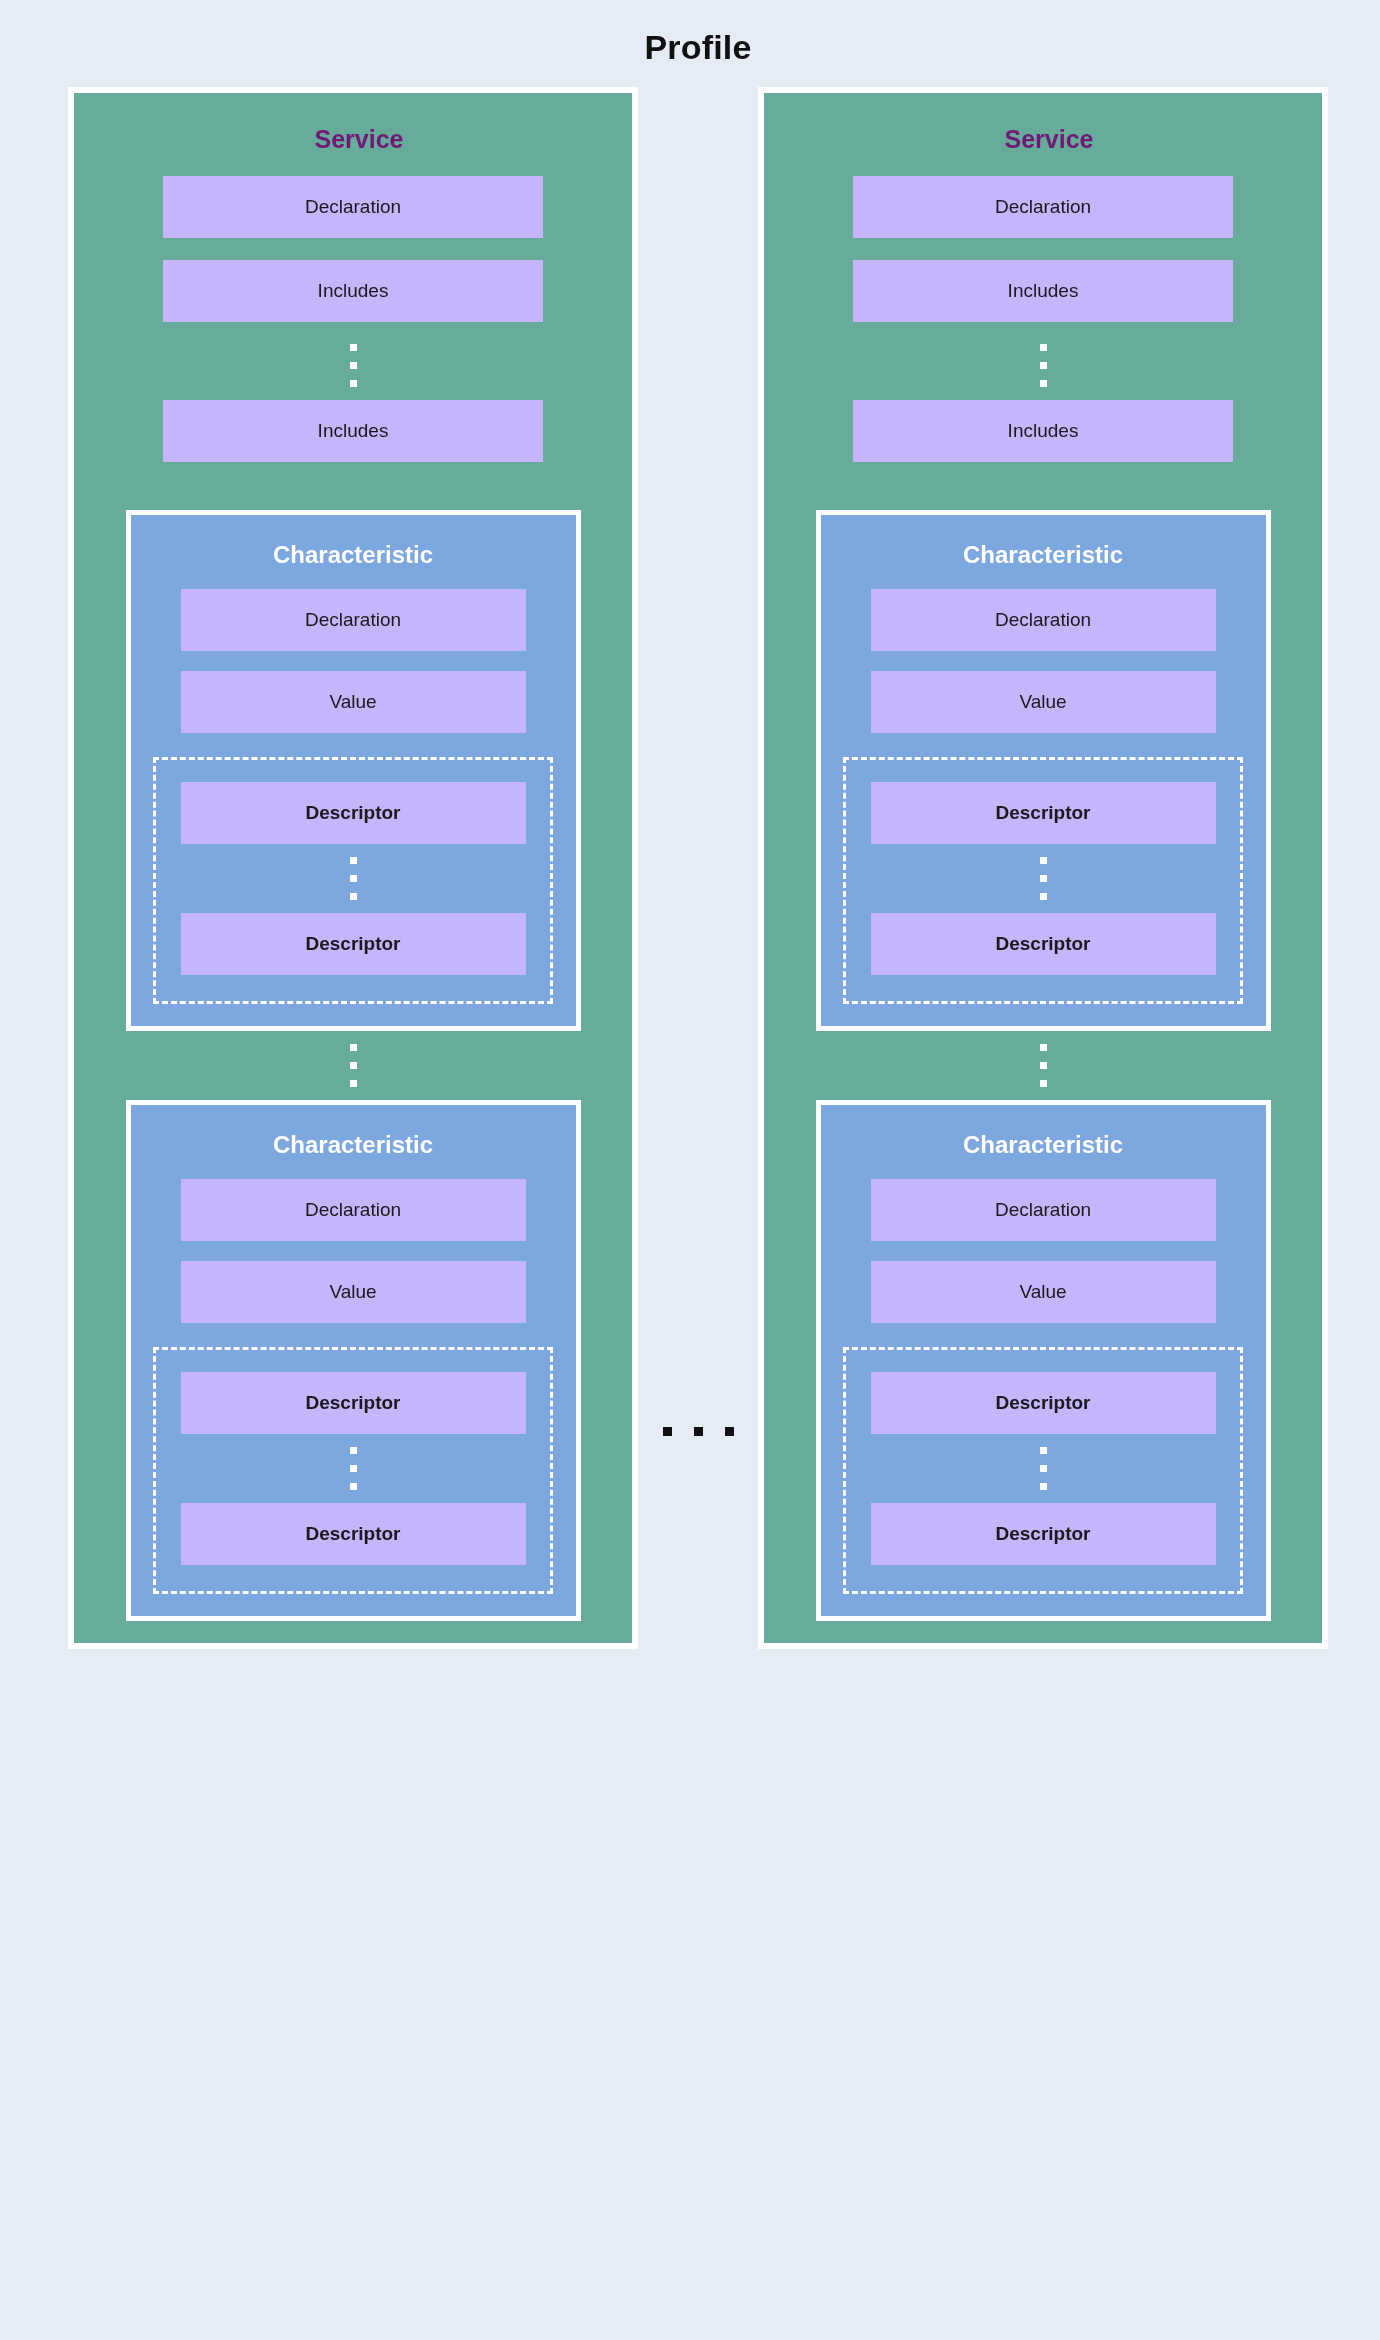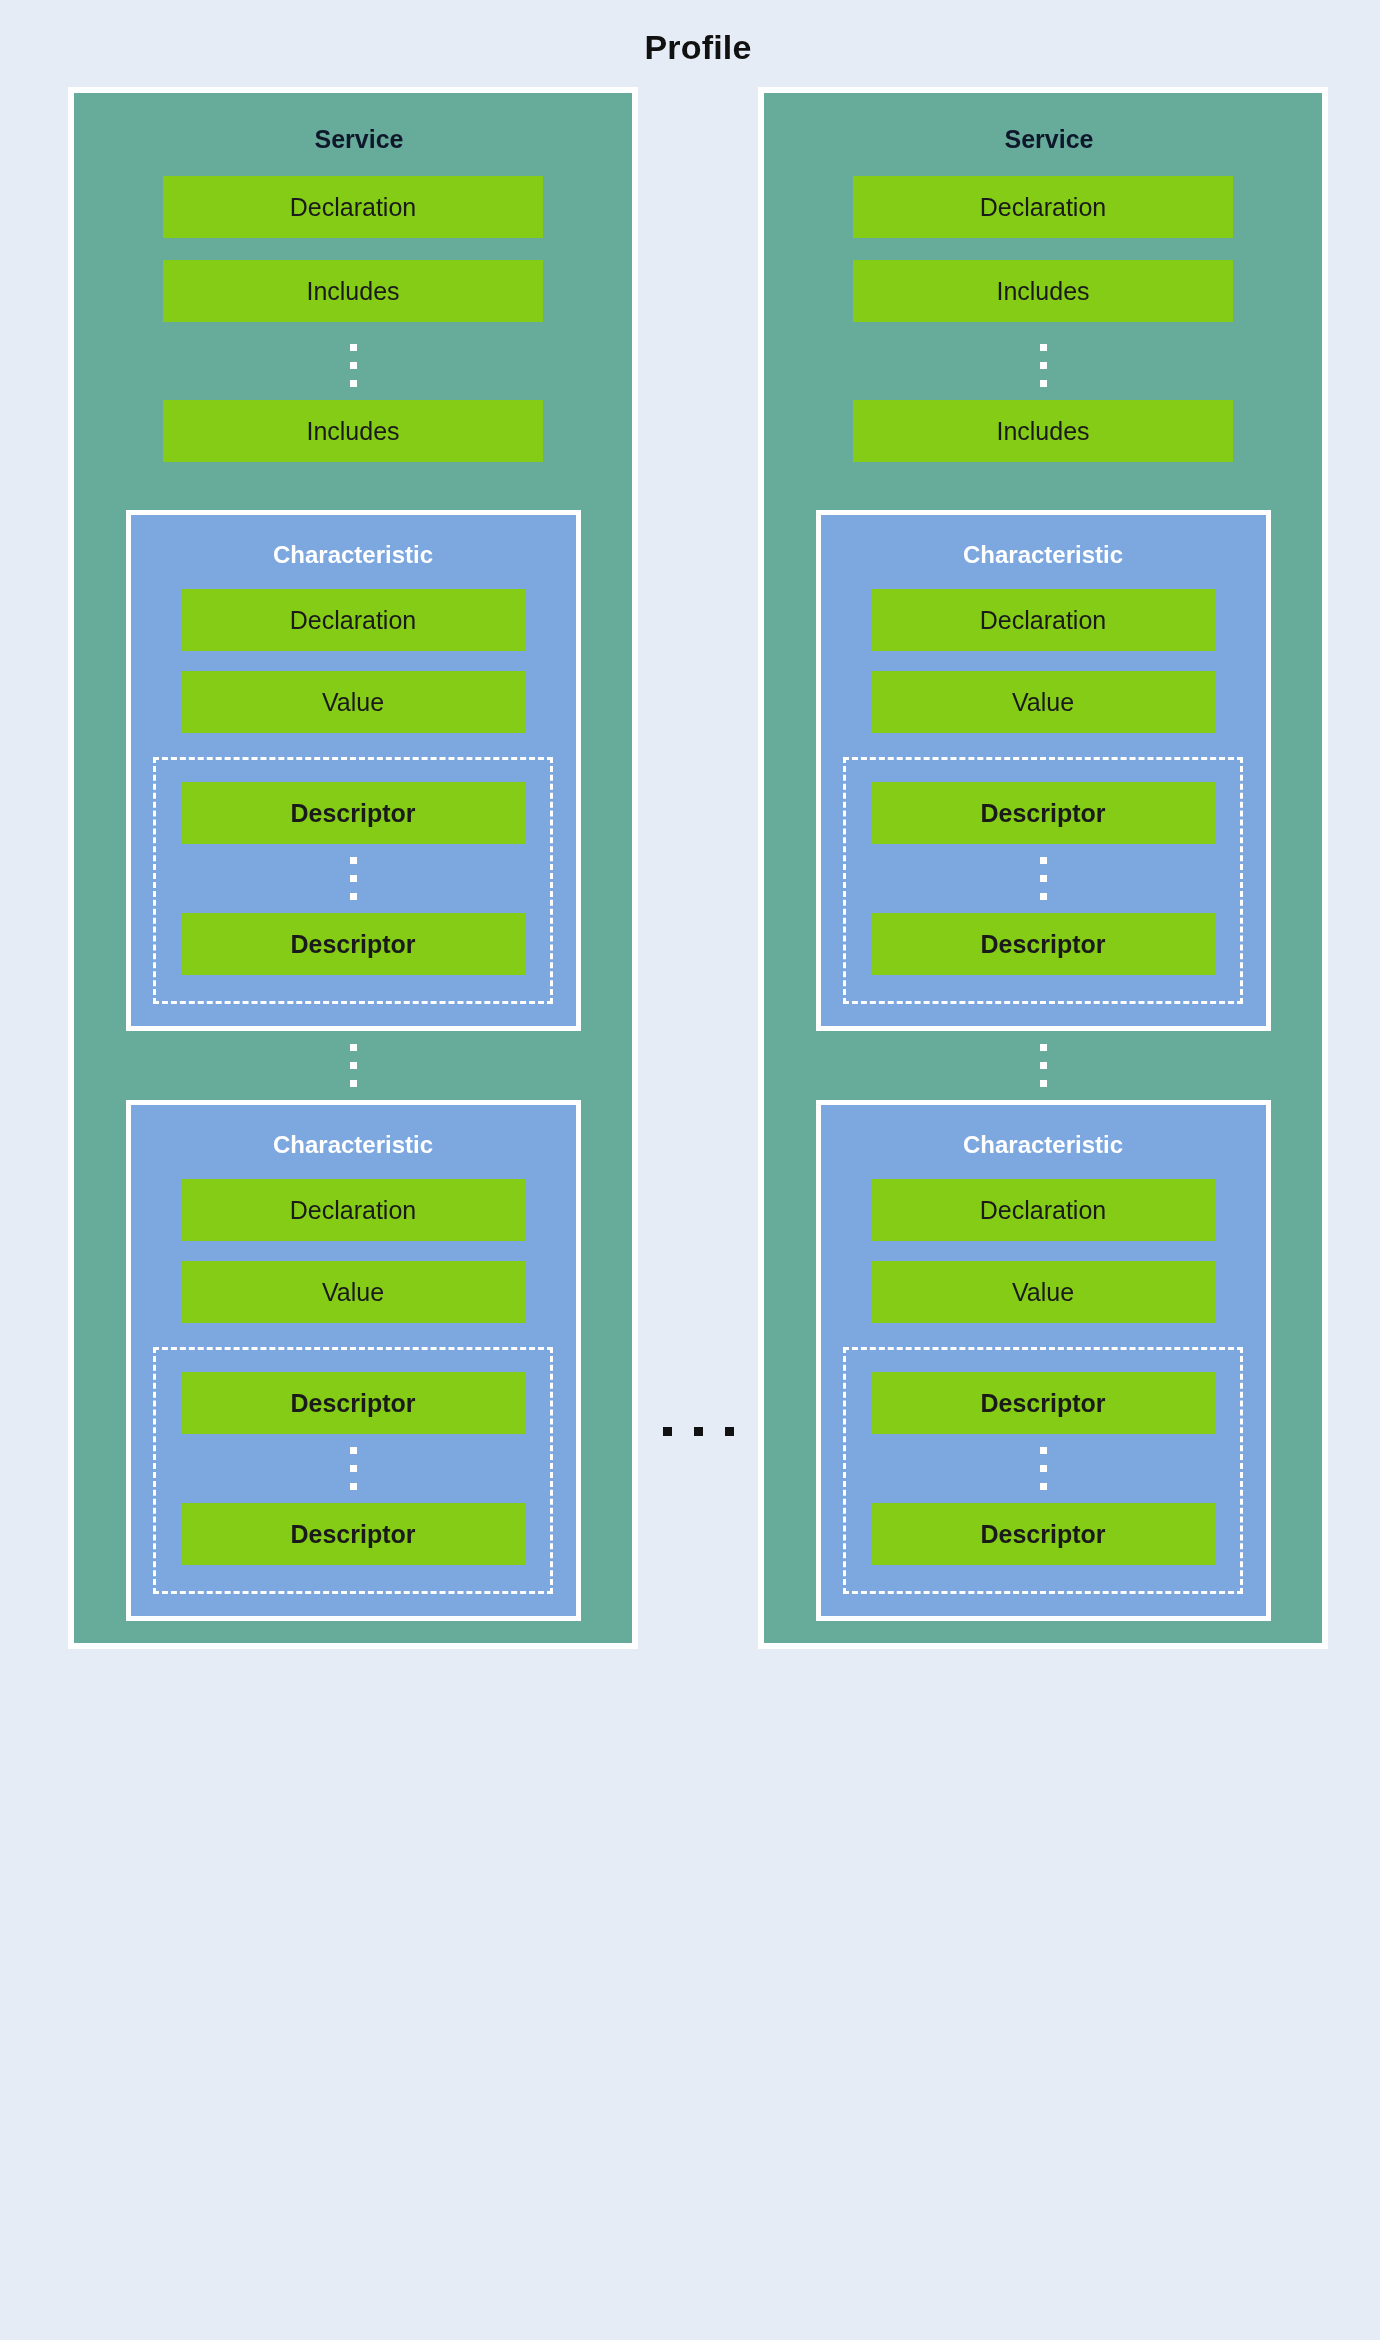--- a/index.html
+++ b/index.html
@@ -72,7 +72,7 @@
 
   .service-title {
     text-align: center;
-    color: #0f172a;
+    color: #701a75;
     font-size: 25px;
     font-weight: bold;
     margin: 14px 0 22px 12px;

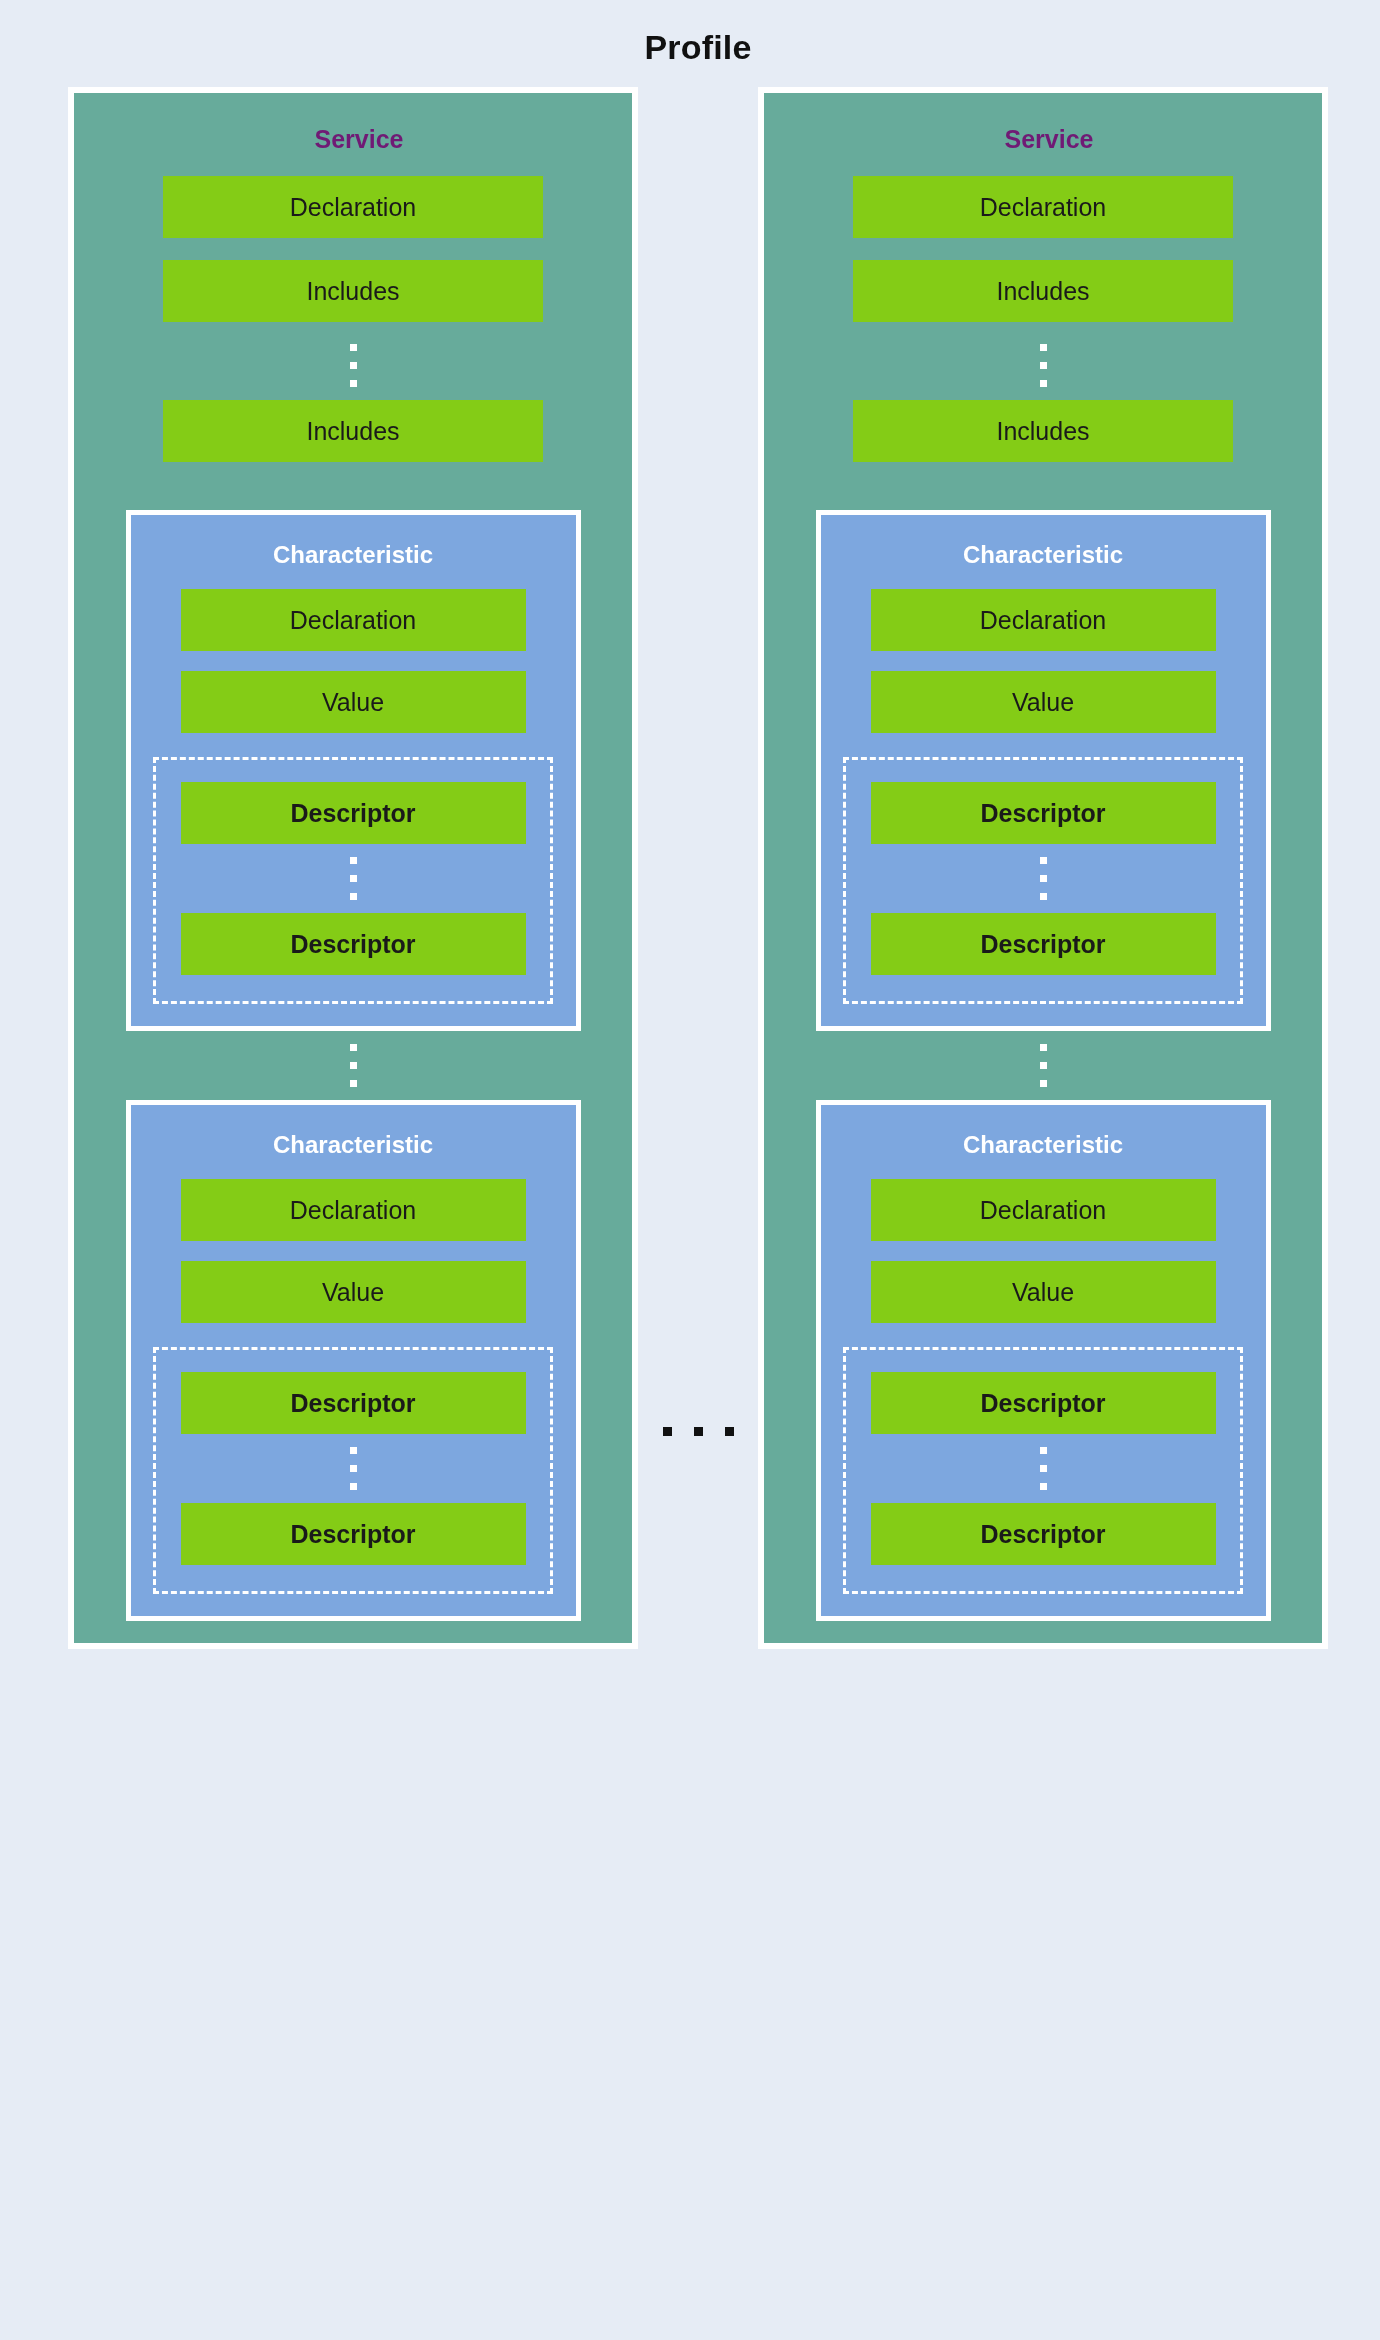--- a/index.html
+++ b/index.html
@@ -79,9 +79,9 @@
   }
 
   .white-box {
-    background: #84cc16;
+    background: #c4b5fd;
     color: #1a1a1a;
-    font-size: 25px;
+    font-size: 19px;
     text-align: center;
     height: 62px;
     line-height: 62px;

